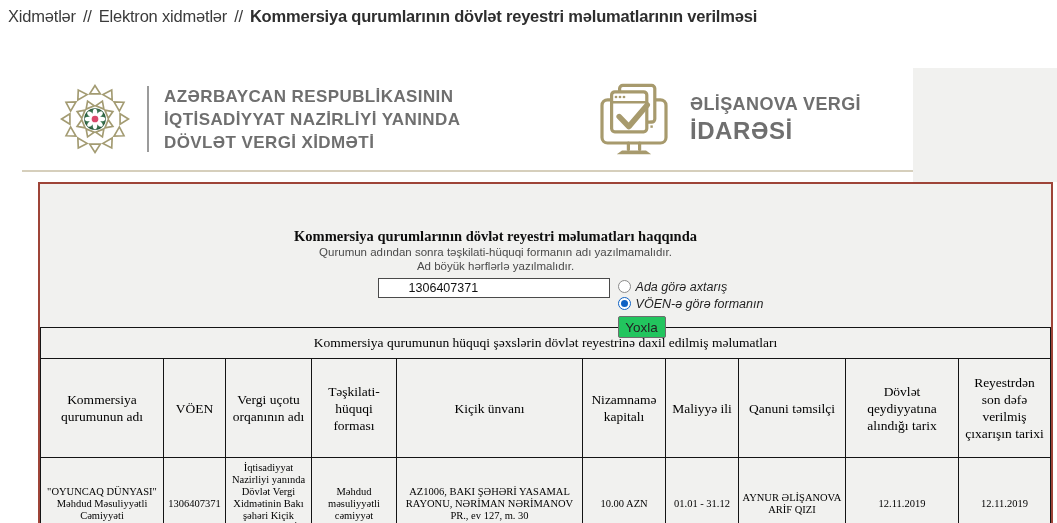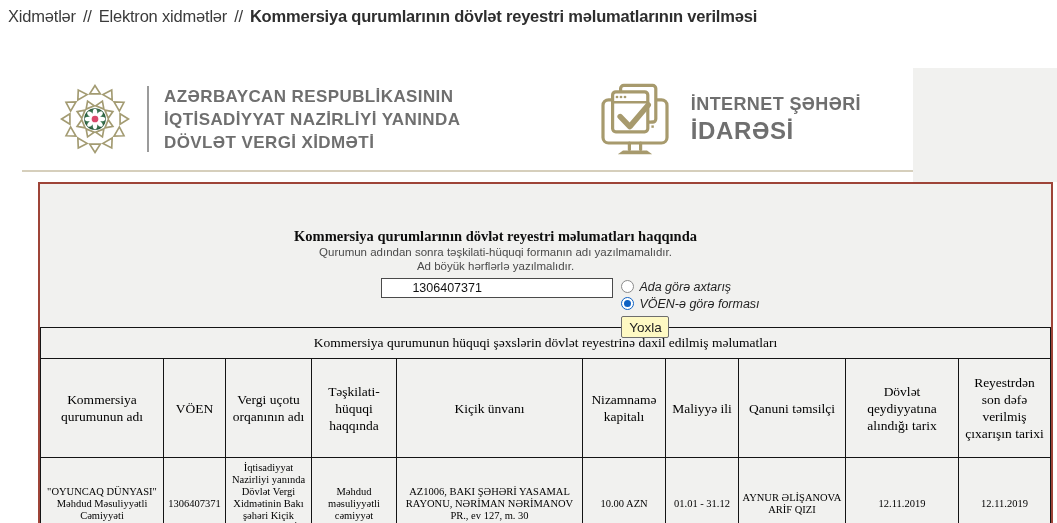--- a/index.html
+++ b/index.html
@@ -167,7 +167,7 @@
         </svg>
       </div>
       <div class="portal-text">
-        <div class="l1">İNTERNET ŞƏHƏRİ</div>
+        <div class="l1">ƏLİŞANOVA VERGİ</div>
         <div class="l2">İDARƏSİ</div>
       </div>
     </div>

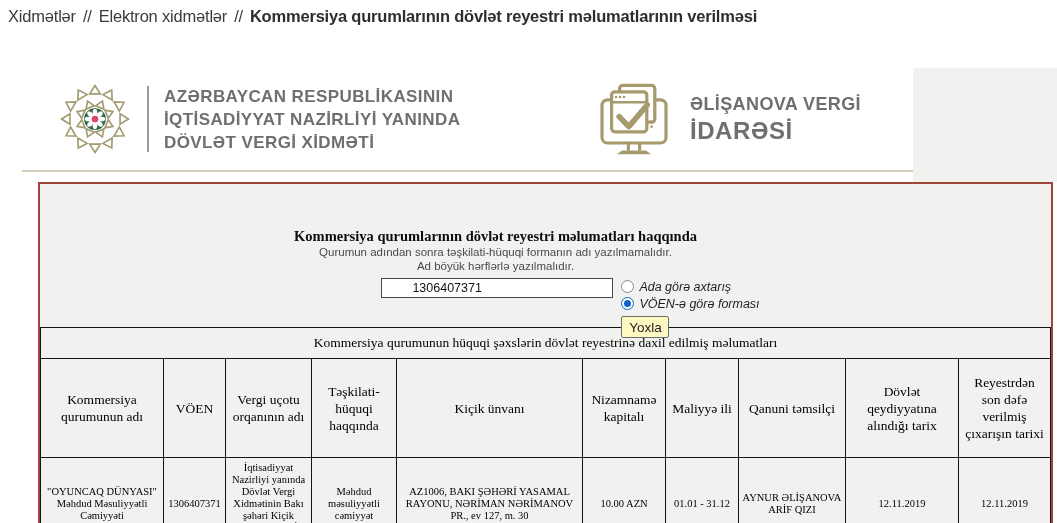--- a/index.html
+++ b/index.html
@@ -191,7 +191,7 @@
         </div>
         <div class="radio-row">
           <span class="radio-circle selected"></span>
-          <span class="radio-label">VÖEN-ə görə forması</span>
+          <span class="radio-label">VÖEN-ə görə formanın</span>
         </div>
         <button class="yoxla-btn">Yoxla</button>
       </div>

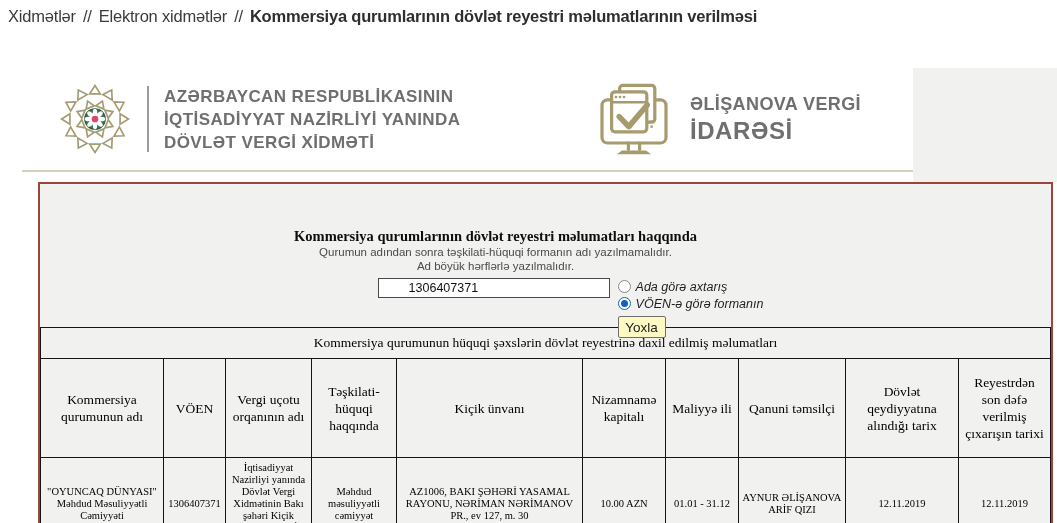--- a/index.html
+++ b/index.html
@@ -66,7 +66,7 @@
   }
   .radio-label{font-size:12.5px;color:#1f1f1f;}
   .yoxla-btn{
-    margin-top:4px;width:48px;height:22px;border:1px solid #6e6e6e;background:#fef9c3;
+    margin-top:4px;width:48px;height:22px;border:1px solid #6e6e6e;background:#22c55e;
     font-family:"Liberation Sans", sans-serif;font-size:13.5px;color:#222;
     padding:0;cursor:pointer;border-radius:2px;
   }

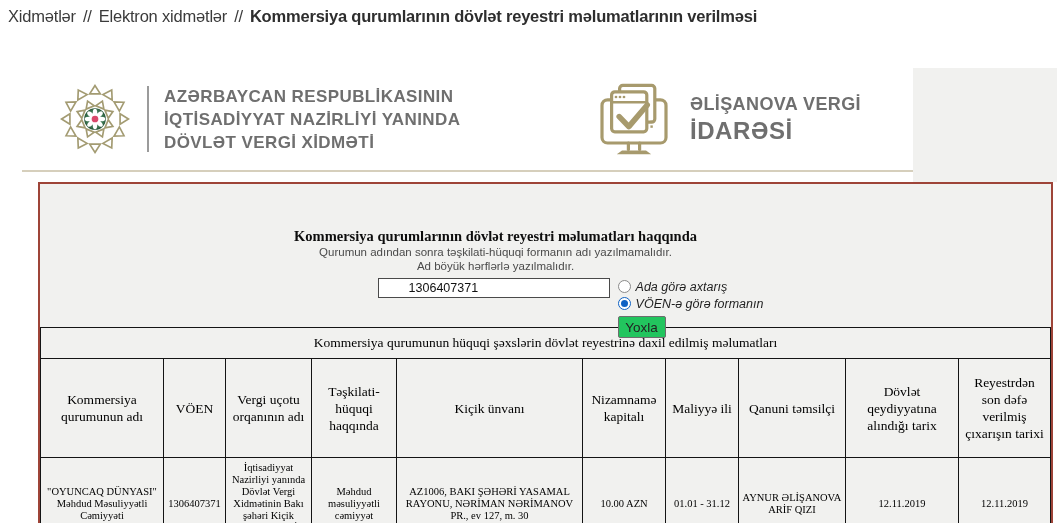--- a/index.html
+++ b/index.html
@@ -219,7 +219,7 @@
       <th class="t-col">Kommersiya qurumunun adı</th>
       <th class="t-col">VÖEN</th>
       <th class="t-col">Vergi uçotu orqanının adı</th>
-      <th class="t-col">Təşkilati-hüquqi haqqında</th>
+      <th class="t-col">Təşkilati-hüquqi forması</th>
       <th class="t-col">Kiçik ünvanı</th>
       <th class="t-col">Nizamnamə kapitalı</th>
       <th class="t-col">Maliyyə ili</th>

